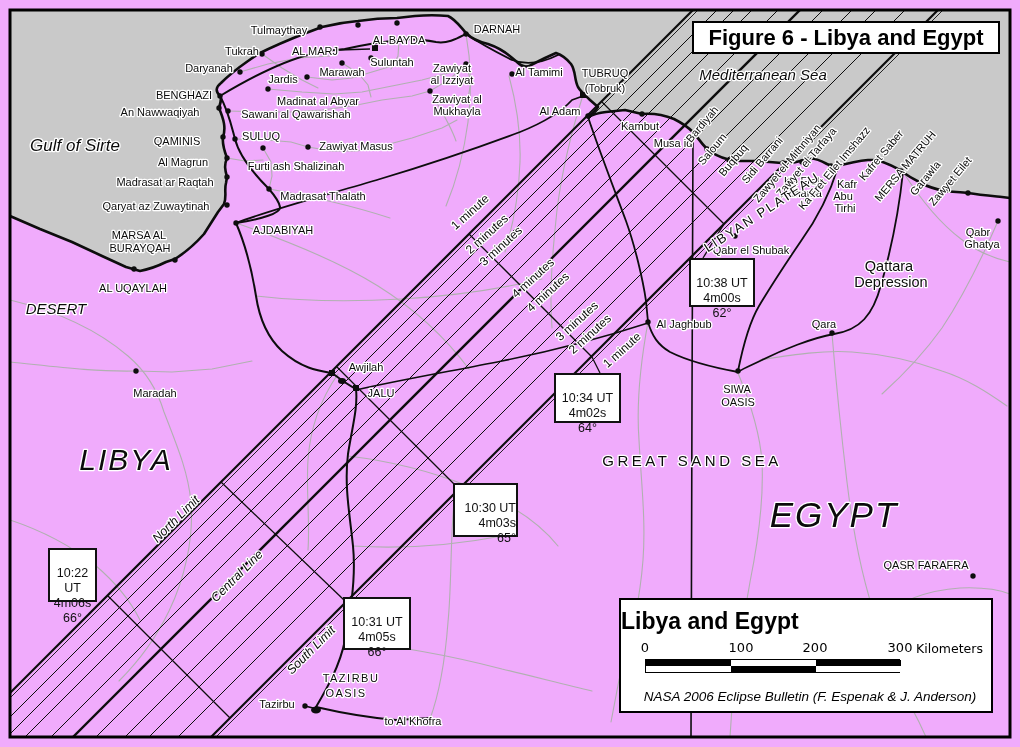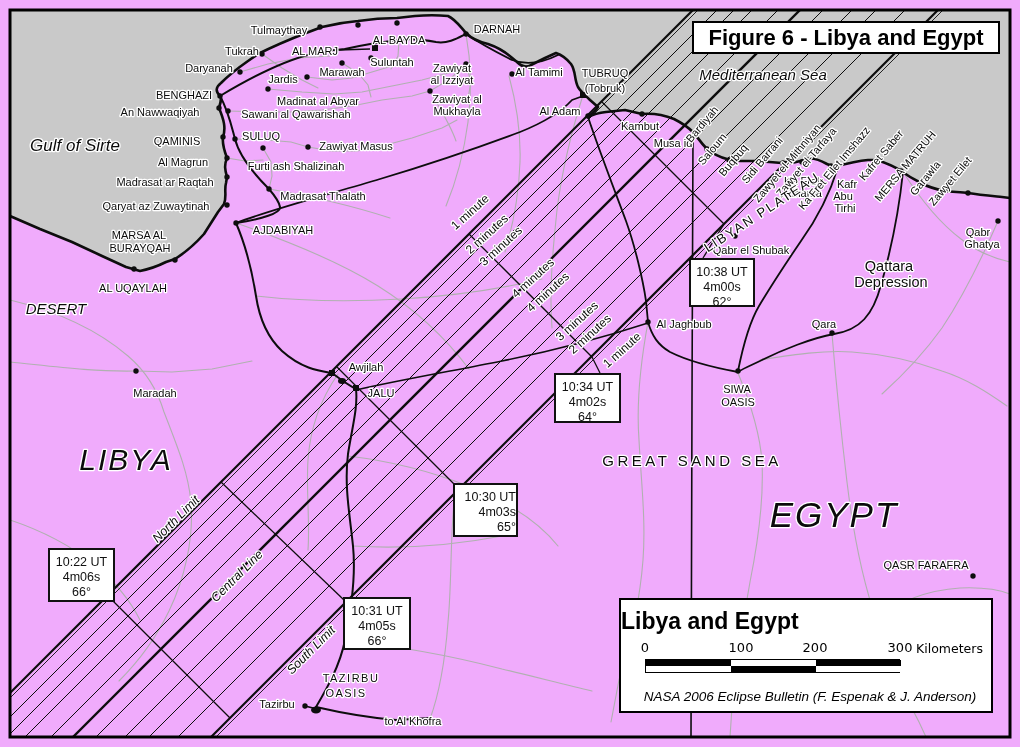--- a/index.html
+++ b/index.html
@@ -30,7 +30,7 @@
              display:flex;align-items:center;justify-content:center;
              font-weight:bold;font-size:22px;letter-spacing:0px;white-space:nowrap;}
   .time-box{border:2.5px solid #111;text-align:center;font-size:12.5px;line-height:15px;
-            padding-top:5px;color:#111;}
+            padding-top:16px;color:#111;}
   #tb-1022{left:48px;top:548px;width:67px;height:54px;}
   #tb-1026{left:343px;top:597px;width:68px;height:53px;}
   #tb-1030{left:453px;top:483px;width:65px;height:54px;text-align:right;}

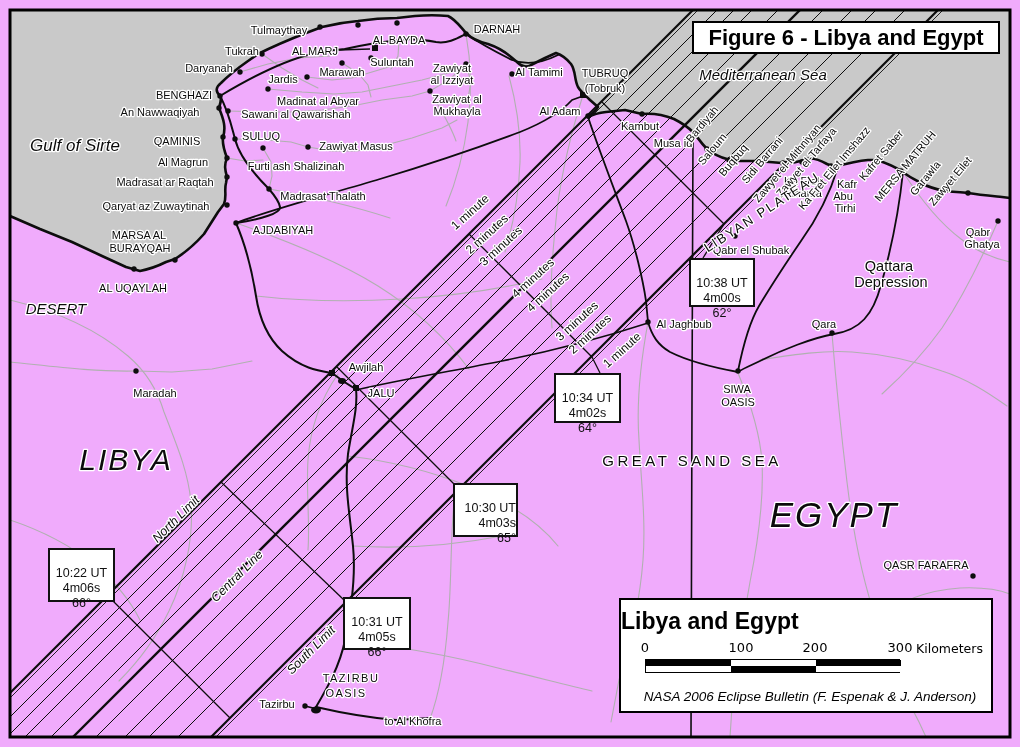--- a/index.html
+++ b/index.html
@@ -31,7 +31,7 @@
              font-weight:bold;font-size:22px;letter-spacing:0px;white-space:nowrap;}
   .time-box{border:2.5px solid #111;text-align:center;font-size:12.5px;line-height:15px;
             padding-top:16px;color:#111;}
-  #tb-1022{left:48px;top:548px;width:67px;height:54px;}
+  #tb-1022{left:48px;top:548px;width:49px;height:54px;}
   #tb-1026{left:343px;top:597px;width:68px;height:53px;}
   #tb-1030{left:453px;top:483px;width:65px;height:54px;text-align:right;}
   #tb-1034{left:554px;top:373px;width:67px;height:50px;}

